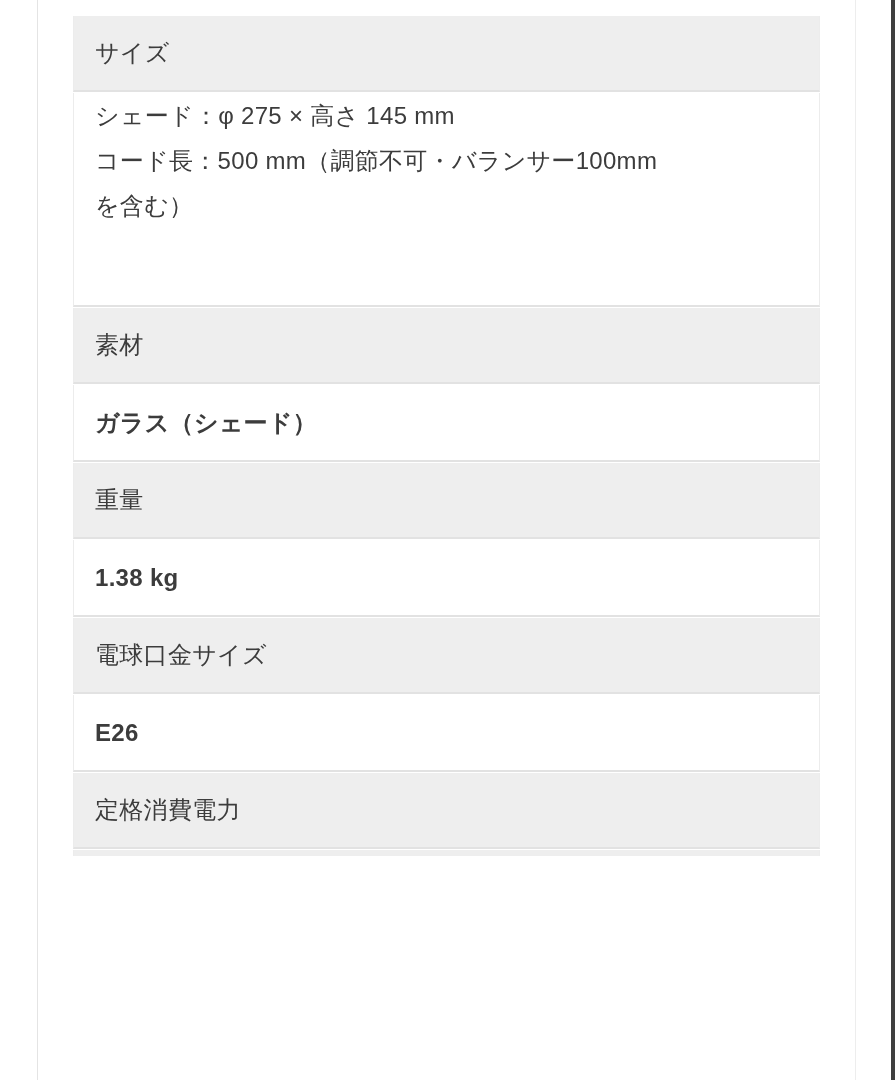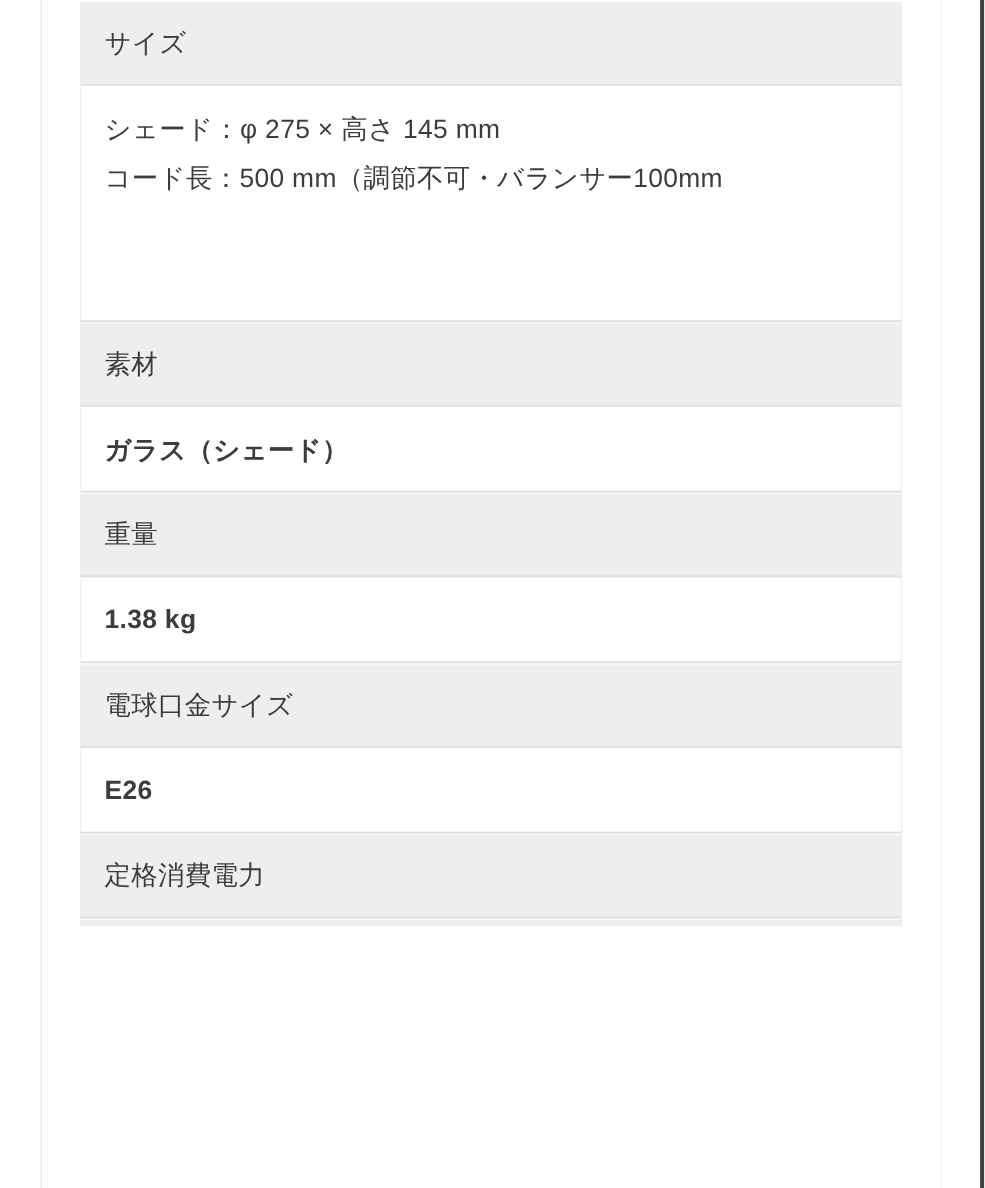--- a/index.html
+++ b/index.html
@@ -42,7 +42,7 @@
   .spec-table {
     position: absolute;
     left: 73px;
-    top: 2px;
+    top: 16px;
     width: 747px;
   }
   .row {

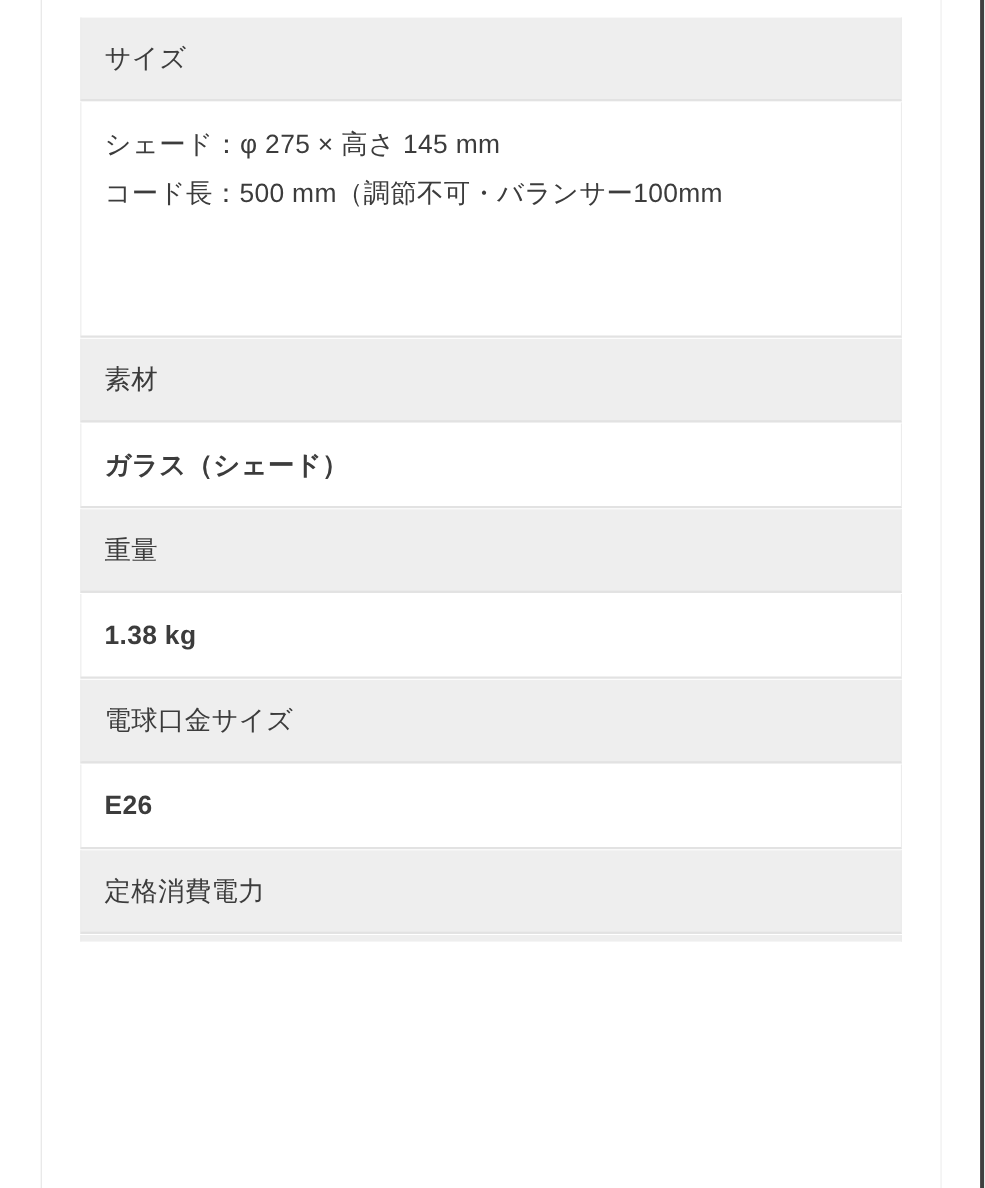--- a/index.html
+++ b/index.html
@@ -74,7 +74,7 @@
     height: 214px;
     background: #ffffff;
     display: block;
-    padding: 16px 12px 16px 21px;
+    padding: 0 12px 16px 21px;
   }
   .row-value-multi .line {
     line-height: 45px;

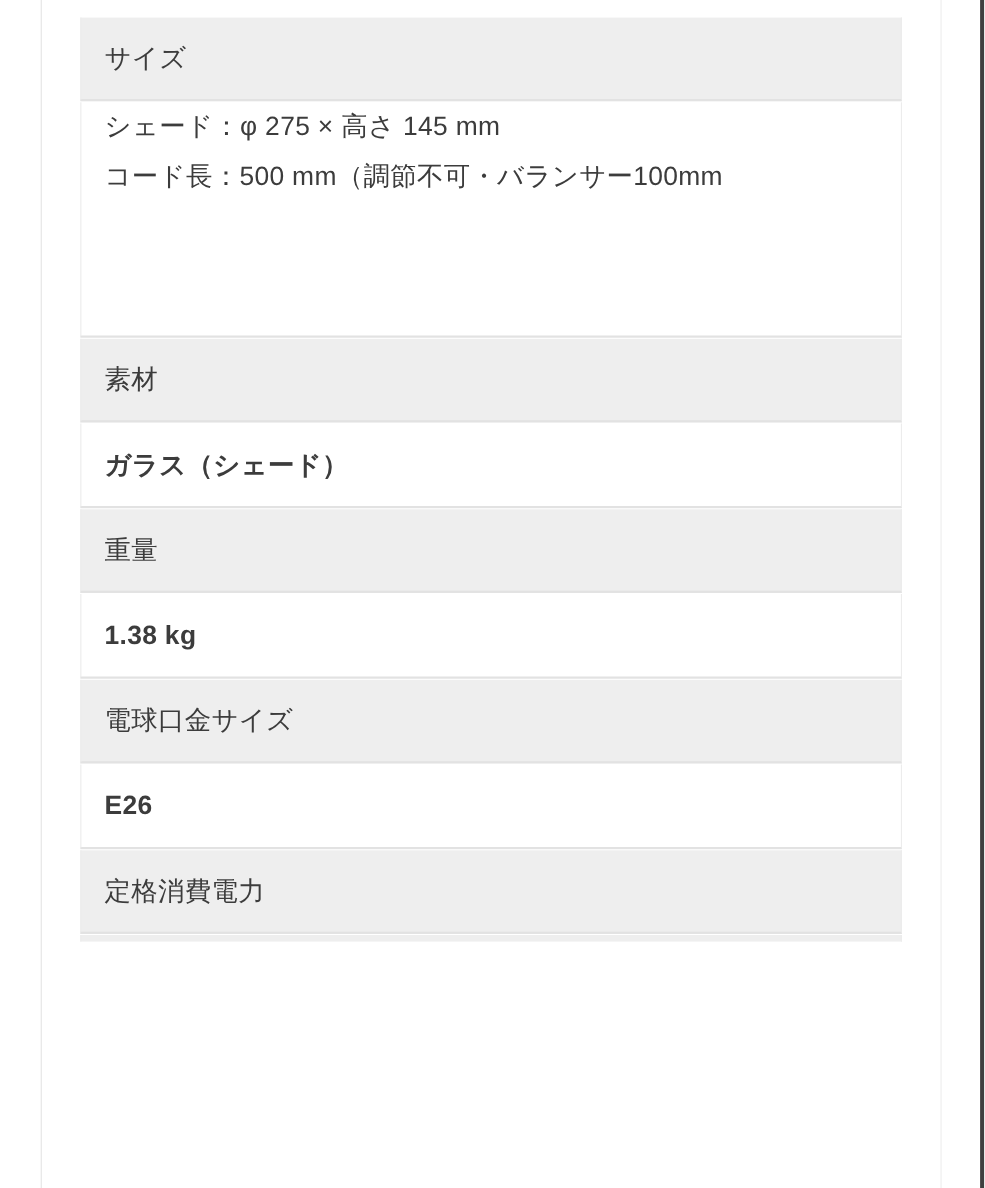--- a/index.html
+++ b/index.html
@@ -106,6 +106,7 @@
     <div class="row row-value-multi">
       <div class="line">シェード：φ 275 × 高さ 145 mm</div>
       <div class="line">コード長：500 mm（調節不可・バランサー100mm</div>
+      <div class="line">を含む）</div>
     </div>
 
     <div class="row row-header">

